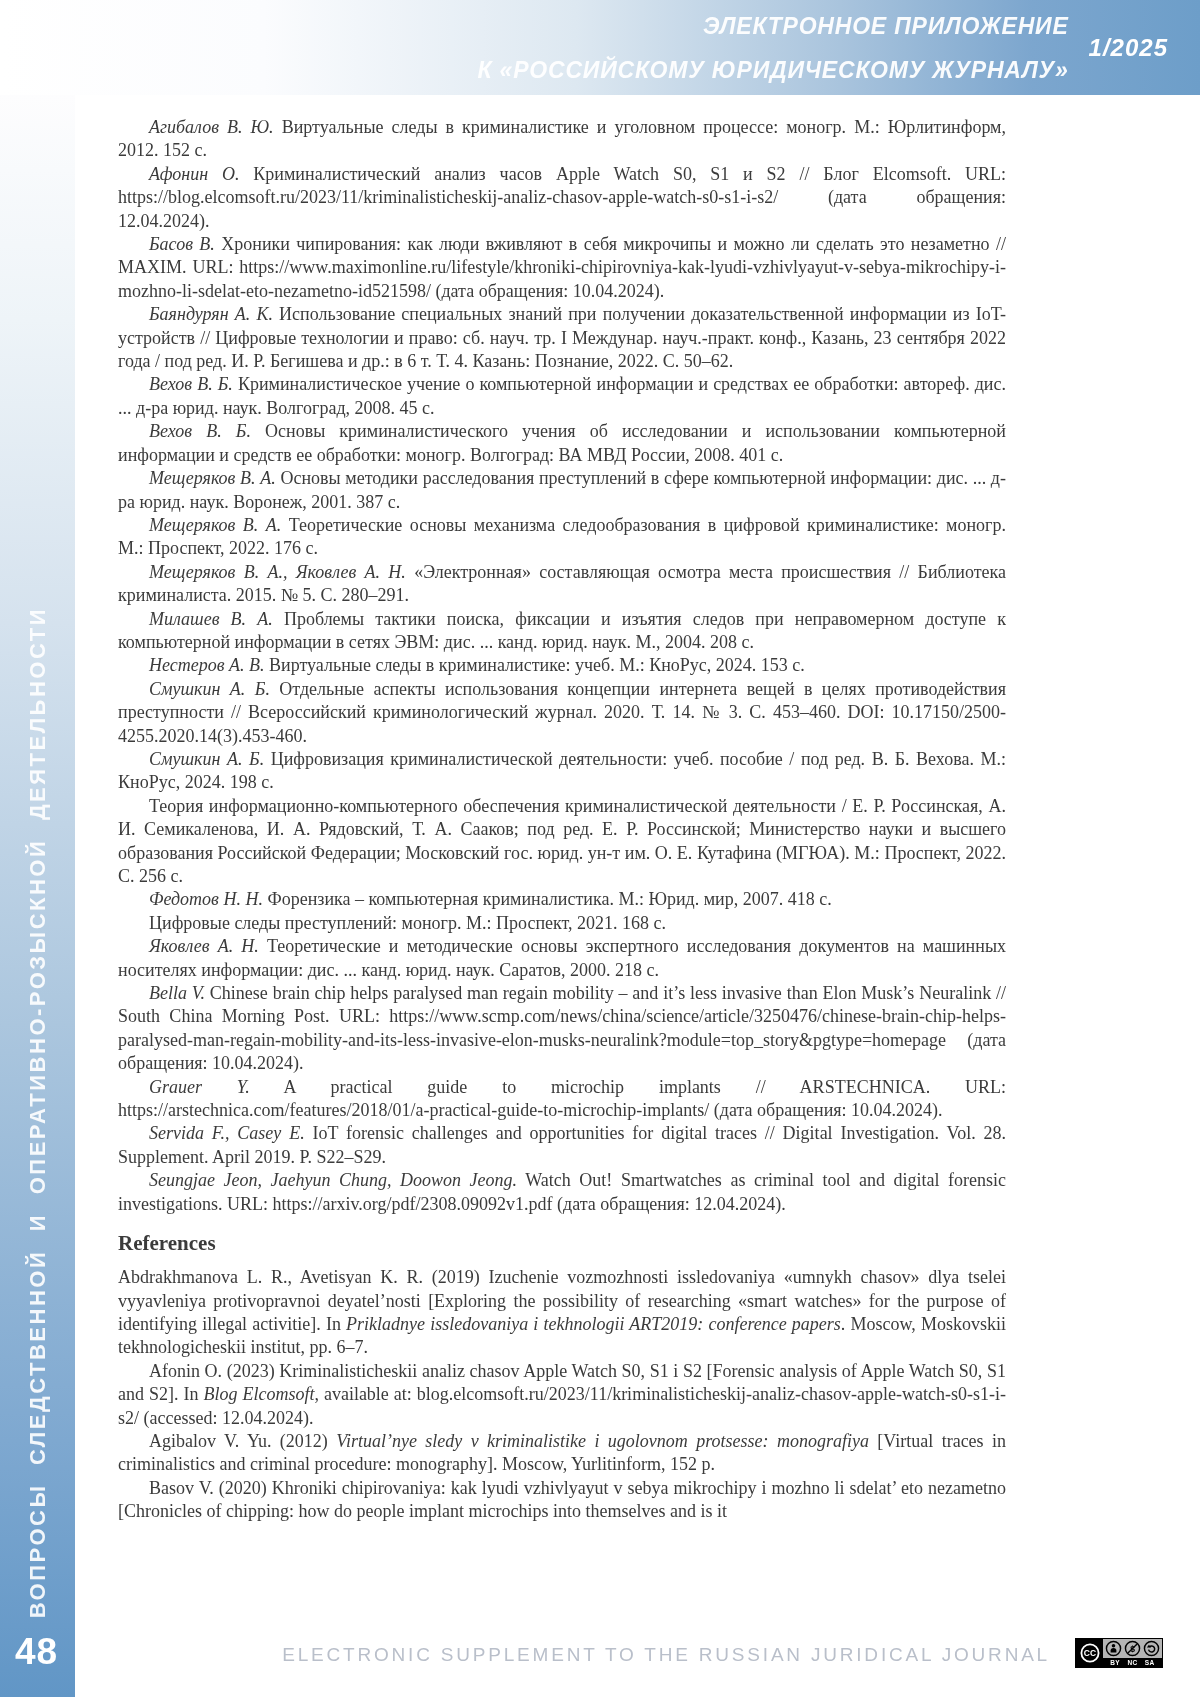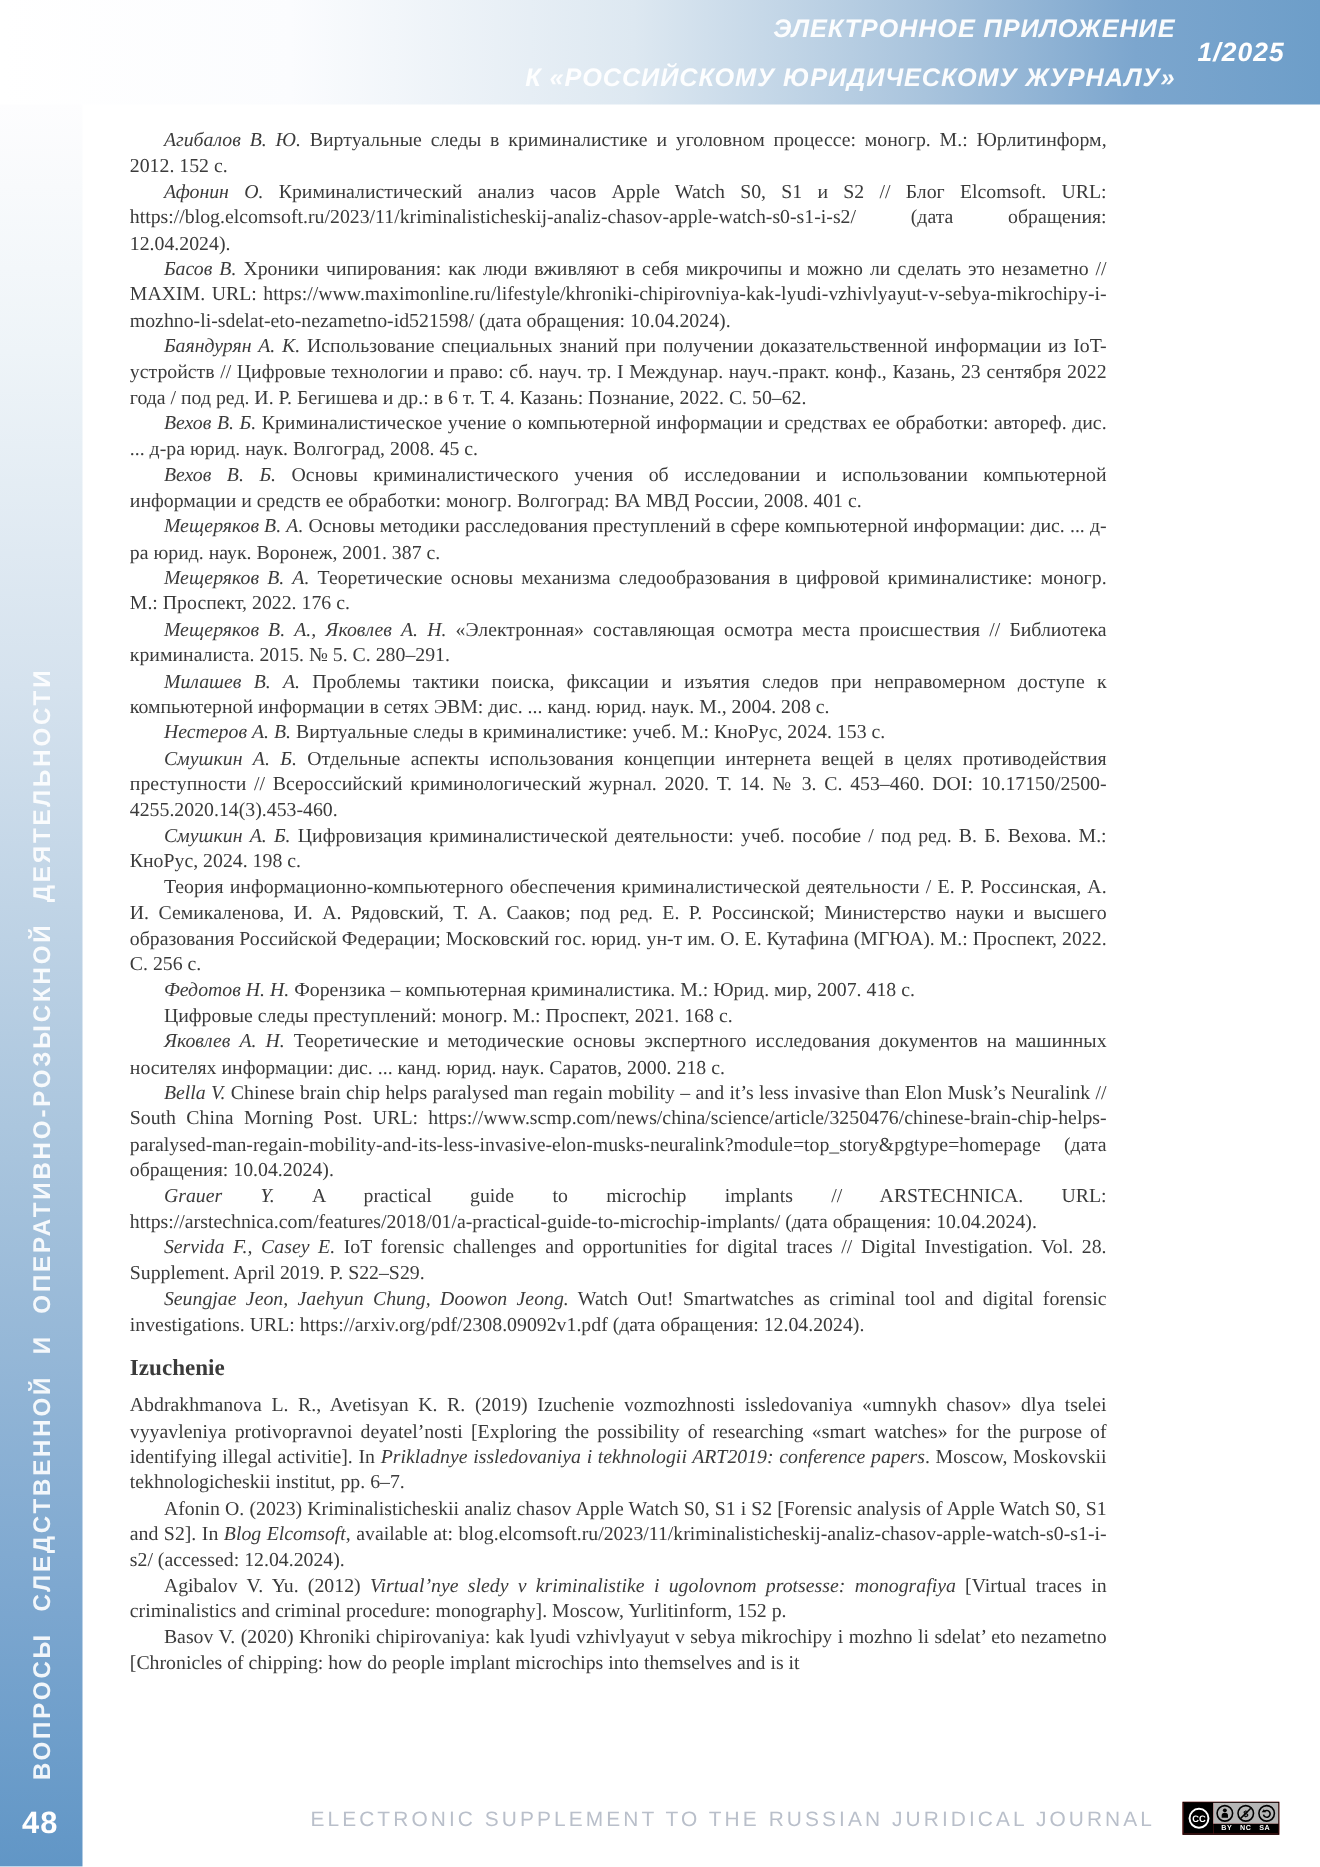--- a/index.html
+++ b/index.html
@@ -108,7 +108,7 @@
         <p><i>Servida F., Casey E.</i><span> IoT forensic challenges and opportunities for digital traces // Digital Investigation. Vol. 28. Supplement. April 2019. P. S22–S29.</span></p>
         <p><i>Seungjae Jeon, Jaehyun Chung, Doowon Jeong.</i><span> Watch Out! Smartwatches as criminal tool and digital forensic investigations. URL: https://arxiv.org/pdf/2308.09092v1.pdf (дата обращения: 12.04.2024).</span></p>
       </div>
-    <div class="refs-heading">Izuchenie</div>
+    <div class="refs-heading">References</div>
     <div>
         <p class="no-indent"><span>Abdrakhmanova L. R., Avetisyan K. R. (2019) Izuchenie vozmozhnosti issledovaniya «umnykh chasov» dlya tselei vyyavleniya protivopravnoi deyatel’nosti [Exploring the possibility of researching «smart watches» for the purpose of identifying illegal activitie]. In </span><i>Prikladnye issledovaniya i tekhnologii ART2019: conference papers</i><span>. Moscow, Moskovskii tekhnologicheskii institut, pp. 6–7.</span></p>
         <p><span>Afonin O. (2023) Kriminalisticheskii analiz chasov Apple Watch S0, S1 i S2 [Forensic analysis of Apple Watch S0, S1 and S2]. In </span><i>Blog Elcomsoft</i><span>, available at: blog.elcomsoft.ru/2023/11/kriminalisticheskij-analiz-chasov-apple-watch-s0-s1-i-s2/ (accessed: 12.04.2024).</span></p>

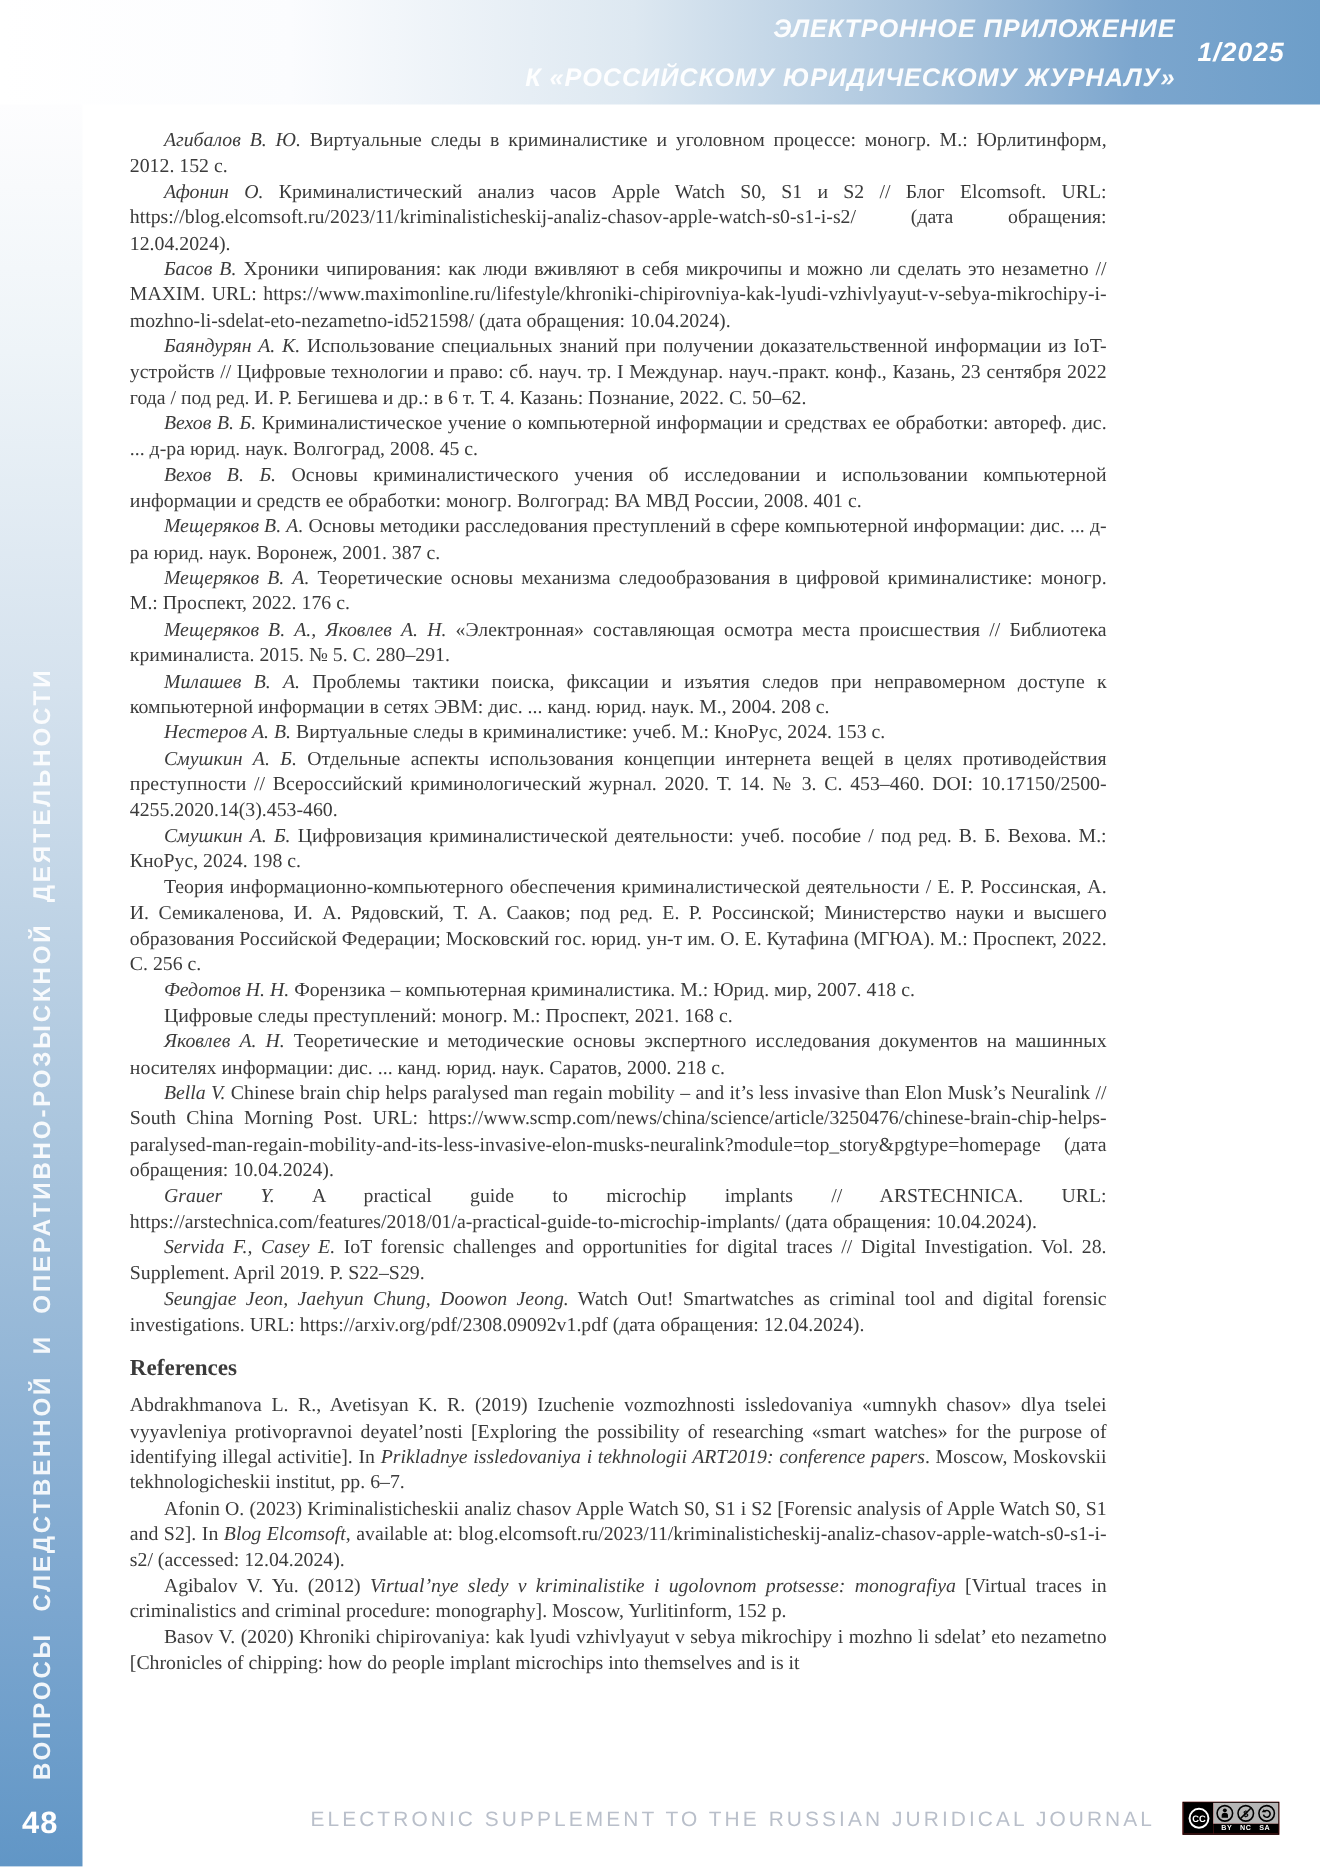--- a/index.html
+++ b/index.html
@@ -36,7 +36,7 @@
   }
   .page-number{
     position:absolute;bottom:24px;left:0;width:73px;text-align:center;
-    color:#ffffff;font-weight:bold;font-size:28px;letter-spacing:1px;
+    color:#ffffff;font-weight:bold;font-size:37px;letter-spacing:1px;
   }
   
   .content{

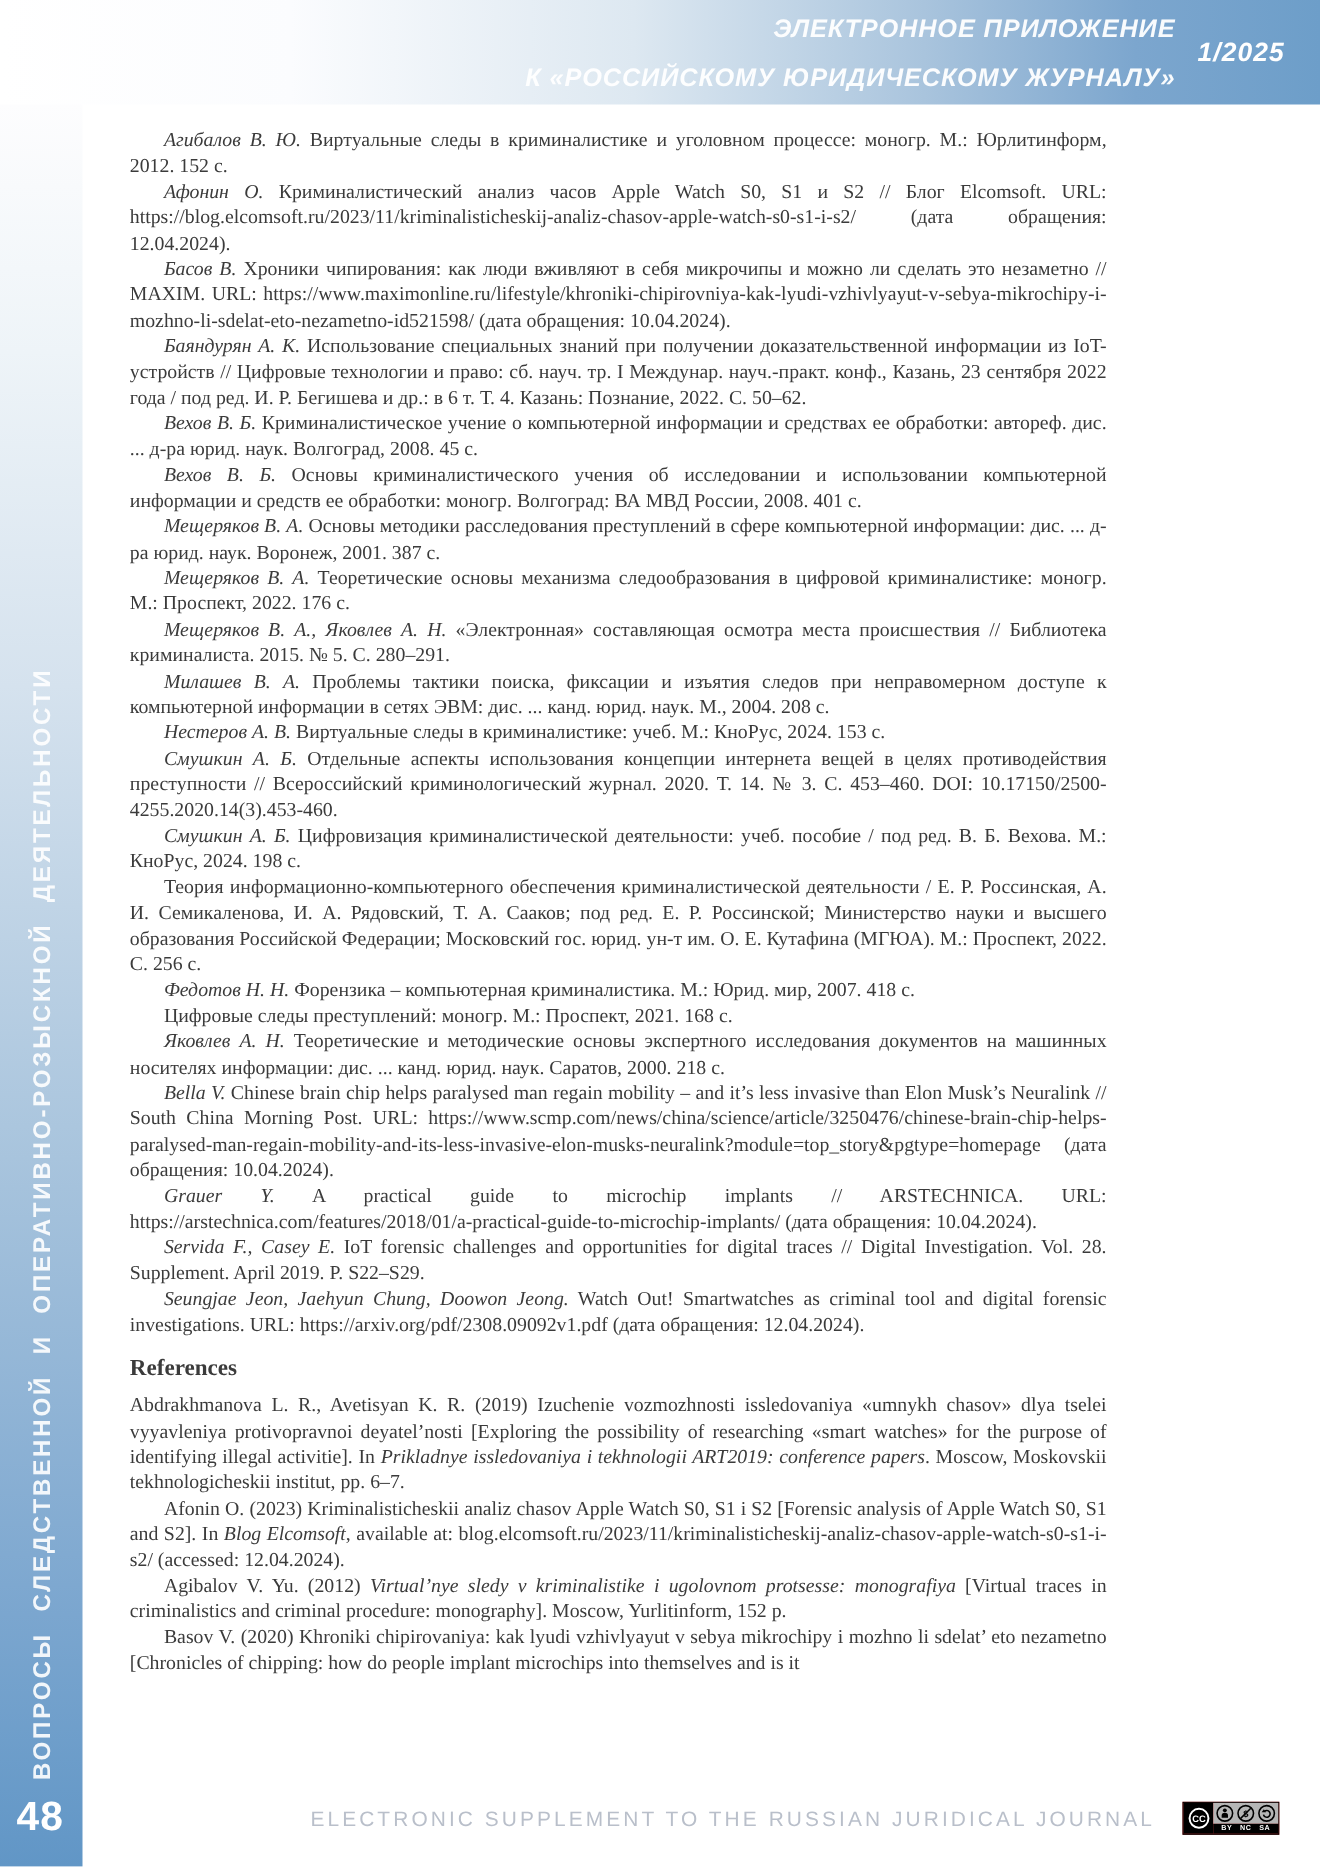--- a/index.html
+++ b/index.html
@@ -59,7 +59,7 @@
   }
   .cc-badge{
     position:absolute;right:37px;bottom:29px;width:88px;height:30px;
-    border:1px solid #000;box-sizing:border-box;display:flex;background:#ef4444;
+    border:1px solid #000;box-sizing:border-box;display:flex;background:#f0abfc;
   }
   .cc-left{width:27px;background:#000;display:flex;align-items:center;justify-content:center;}
   .cc-right{flex:1;display:flex;flex-direction:column;}

